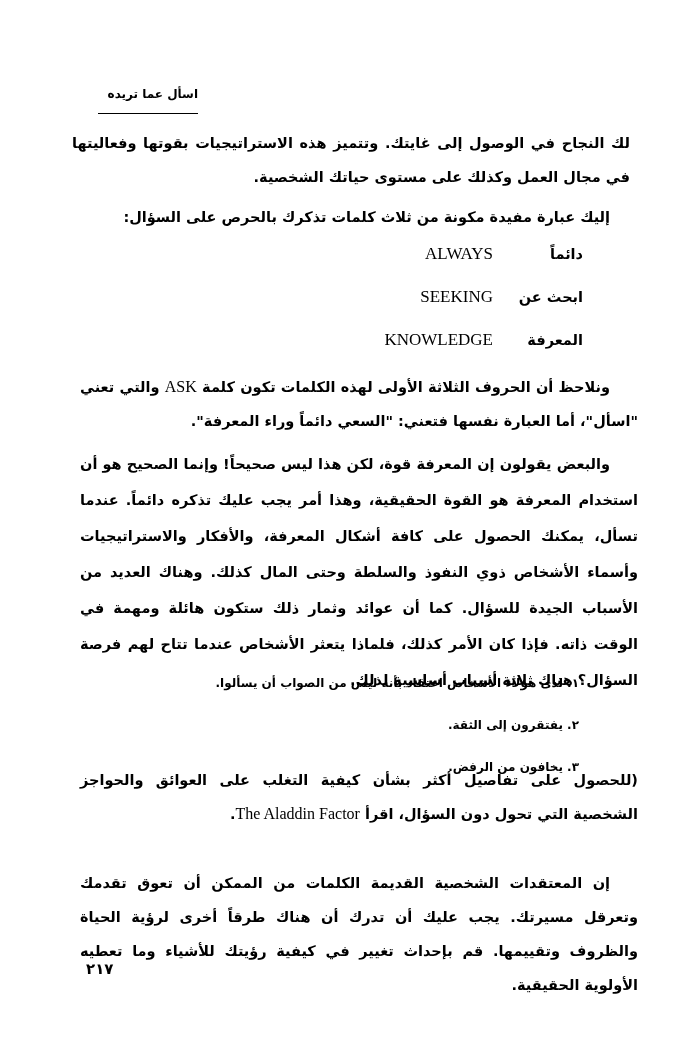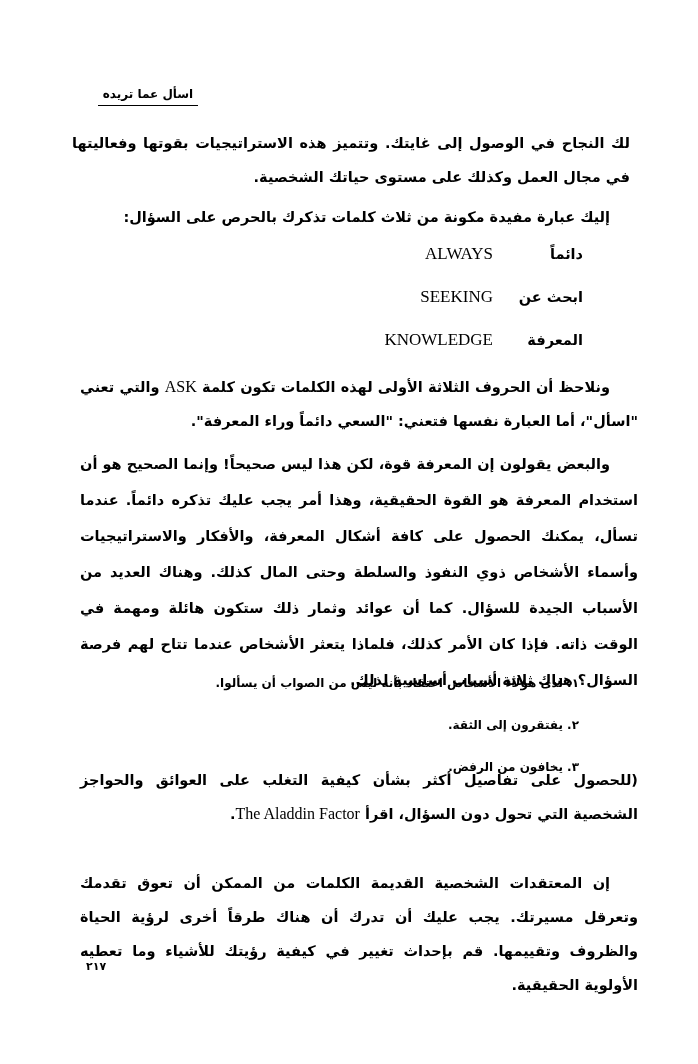--- a/index.html
+++ b/index.html
@@ -26,12 +26,12 @@
       left: 98px;
       top: 86px;
       width: 100px;
-      text-align: center;
+      text-align: right;
       direction: rtl;
       font-size: 12px;
       font-weight: bold;
       line-height: 16px;
-      padding-bottom: 3px;
+      padding-bottom: 11px;
       border-bottom: 1px solid #000;
     }
     .block {

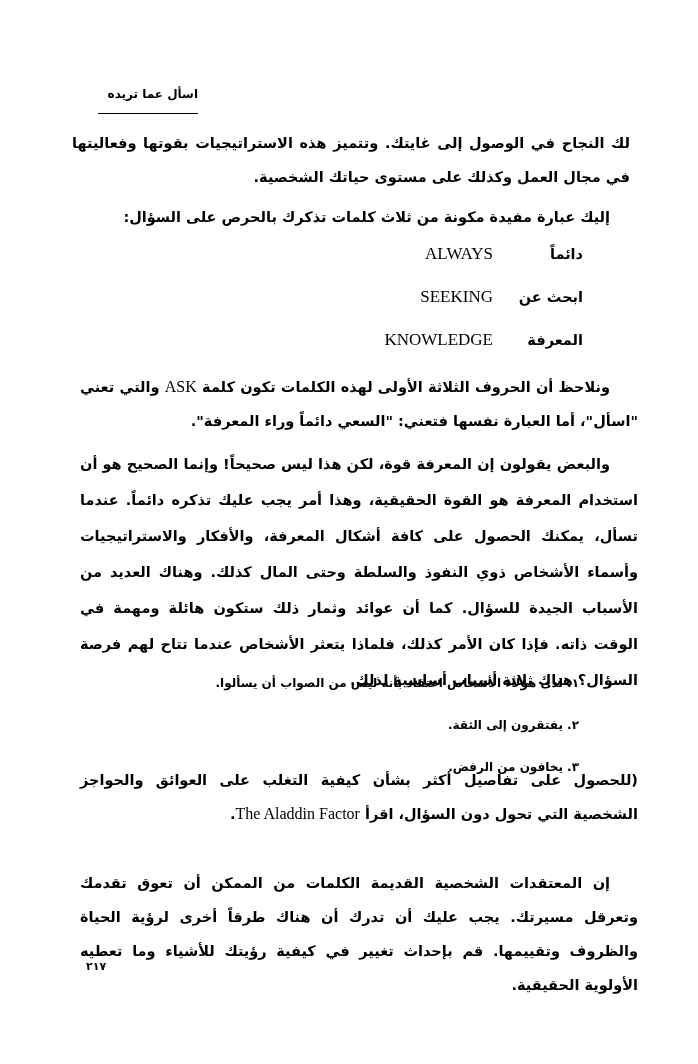--- a/index.html
+++ b/index.html
@@ -84,7 +84,7 @@
       position: absolute;
       left: 86px;
       top: 960px;
-      font-size: 11px;
+      font-size: 15px;
       font-weight: bold;
       direction: rtl;
     }

